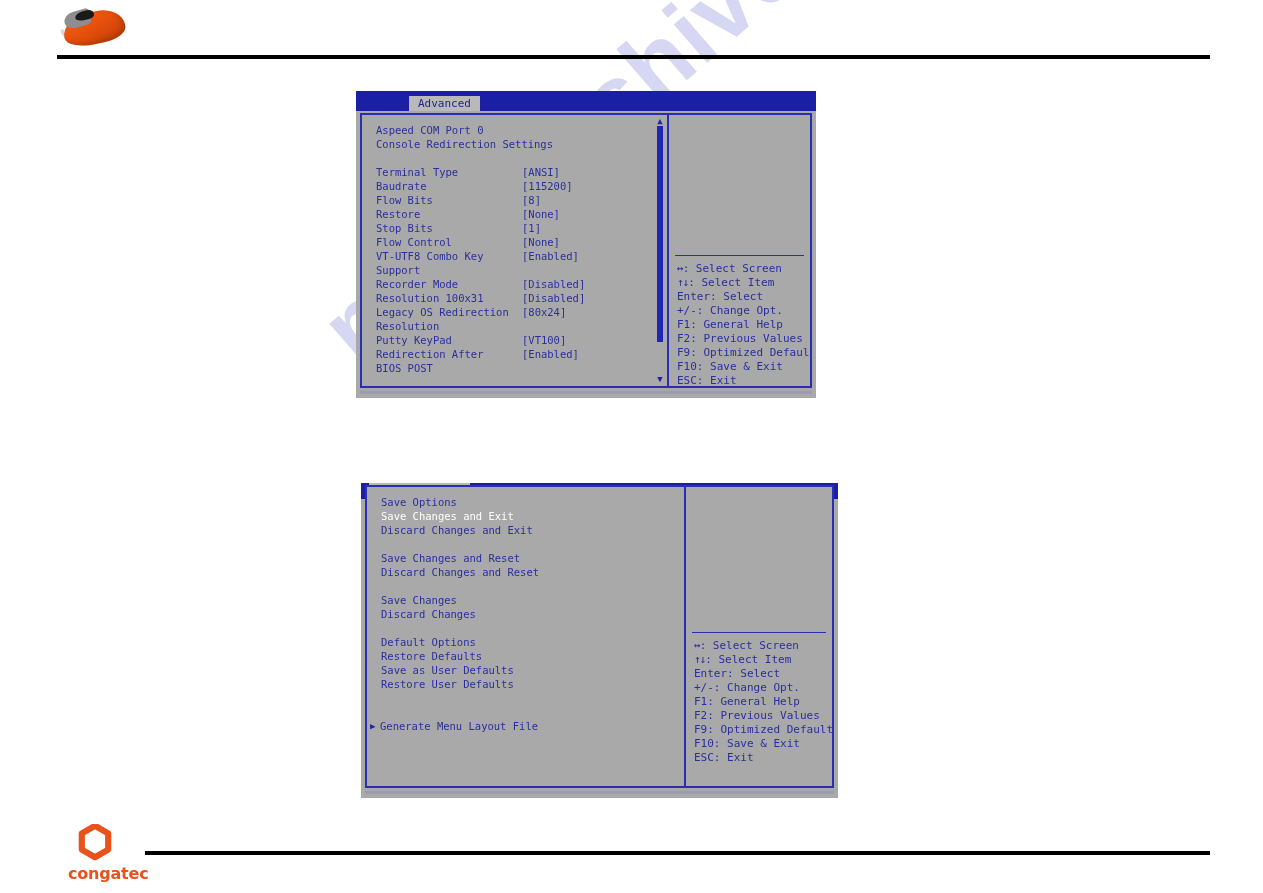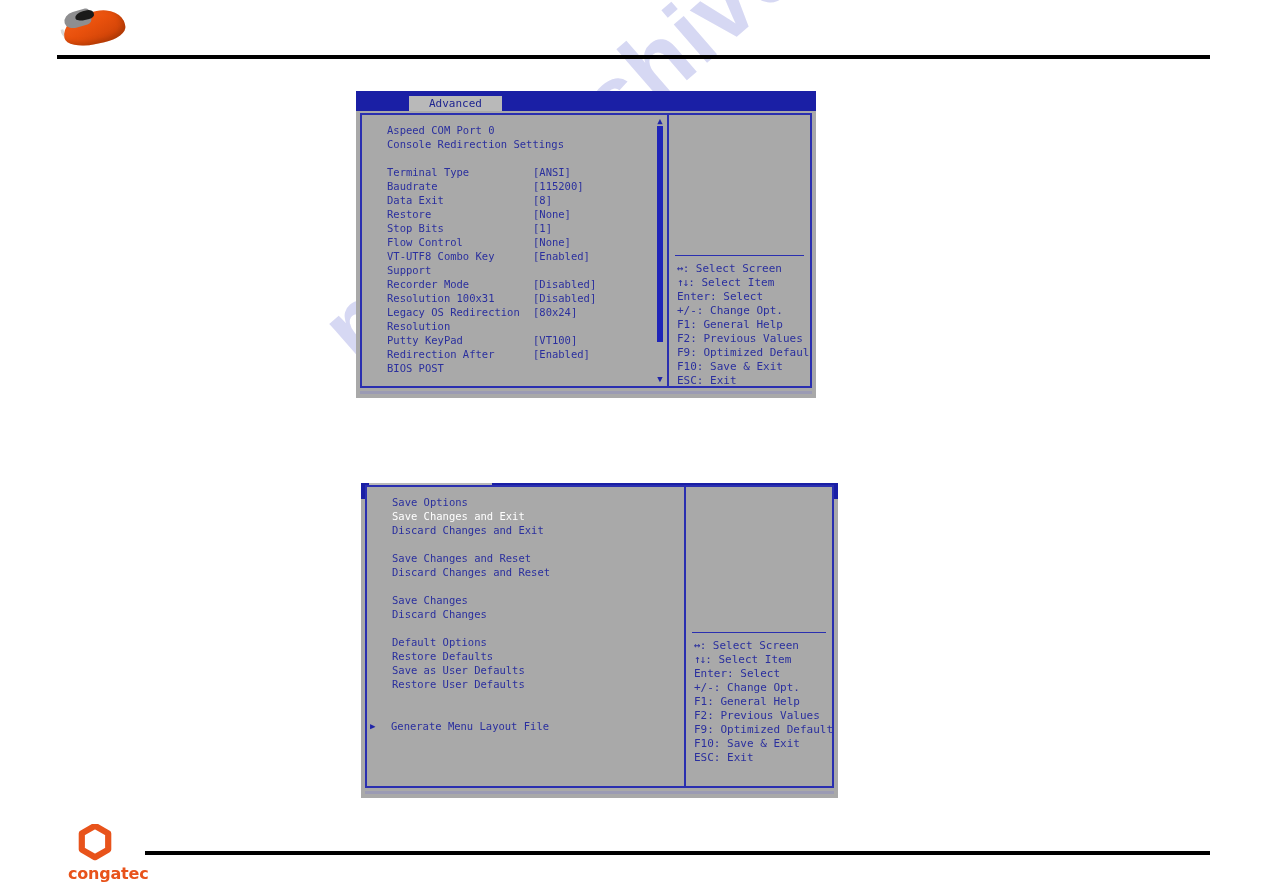--- a/index.html
+++ b/index.html
@@ -179,7 +179,7 @@
     color: #1e2490;
     font-size: 11px;
     line-height: 15px;
-    padding: 0 20px;
+    padding: 0 9px;
     white-space: nowrap;
     font-family: "DejaVu Sans Mono", "Liberation Mono", monospace;
     box-sizing: border-box;

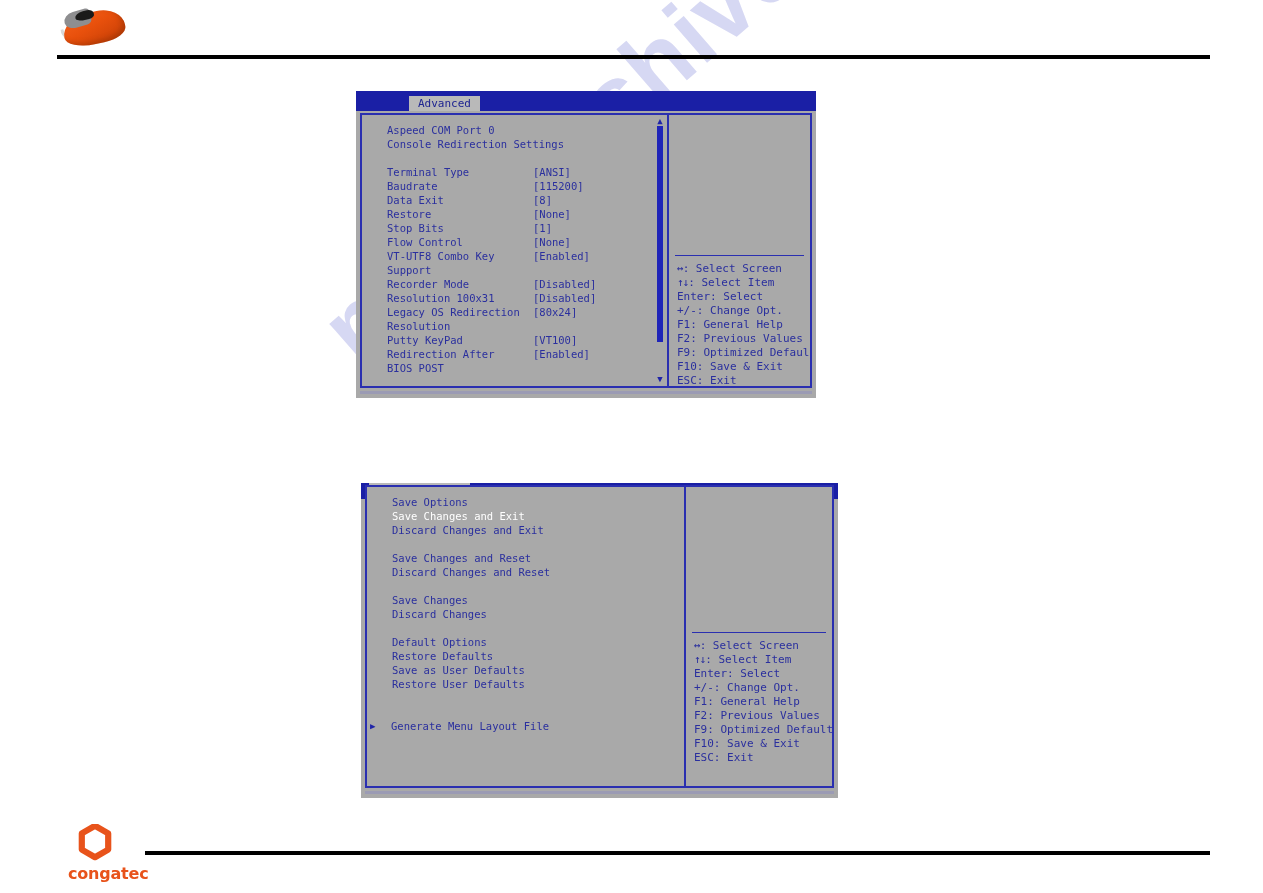--- a/index.html
+++ b/index.html
@@ -295,7 +295,7 @@
     height: 14px;
     white-space: nowrap;
   }
-  .row .lbl { width: 146px; overflow: hidden; margin-left: 11px; }
+  .row .lbl { width: 146px; overflow: hidden; }
   .row .val { }
   .row.blank { height: 14px; }
   .row.heading { }

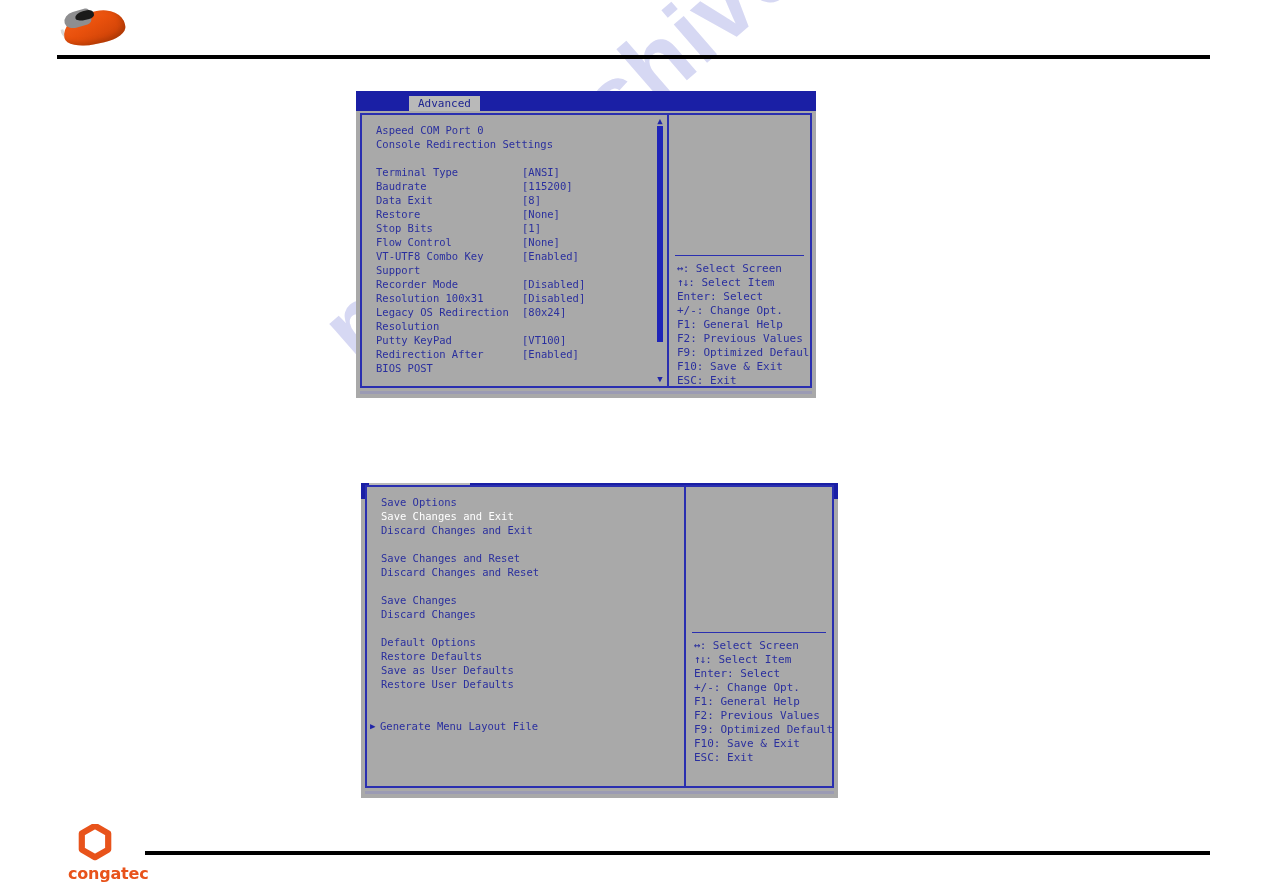--- a/index.html
+++ b/index.html
@@ -381,7 +381,7 @@
           <span class="val">[115200]</span>
         </div>
         <div class="row">
-          <span class="lbl">Data Exit</span>
+          <span class="lbl">Flow Bits</span>
           <span class="val">[8]</span>
         </div>
         <div class="row">

